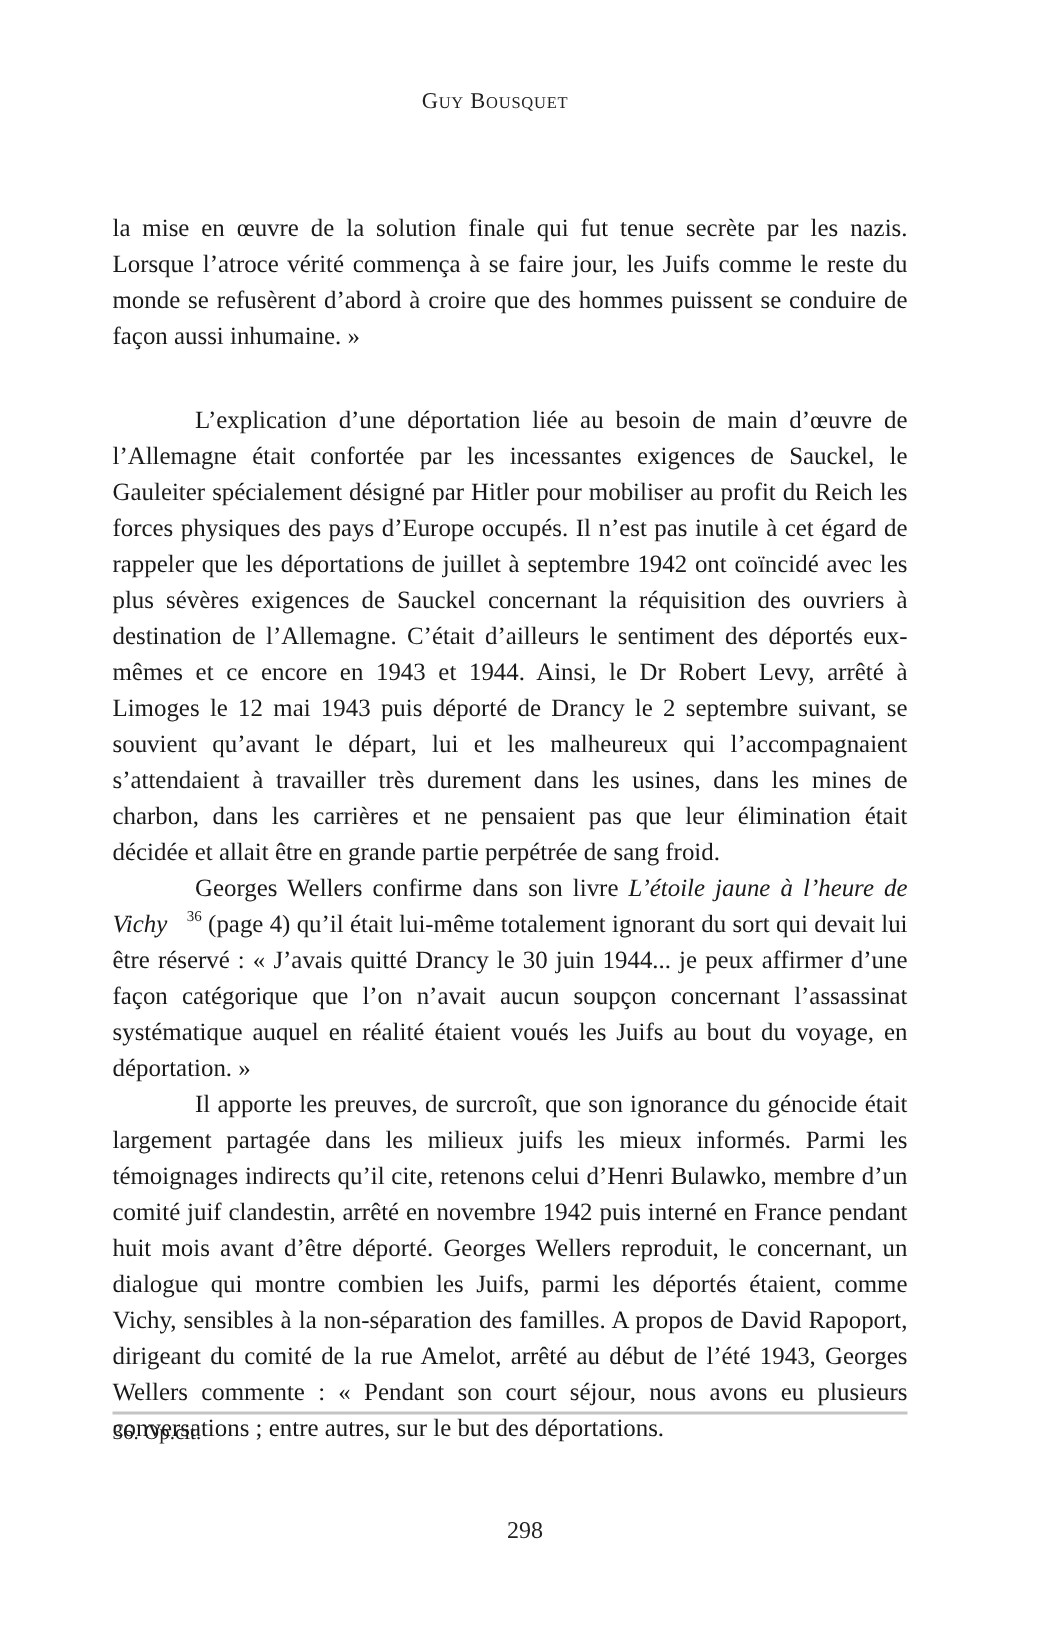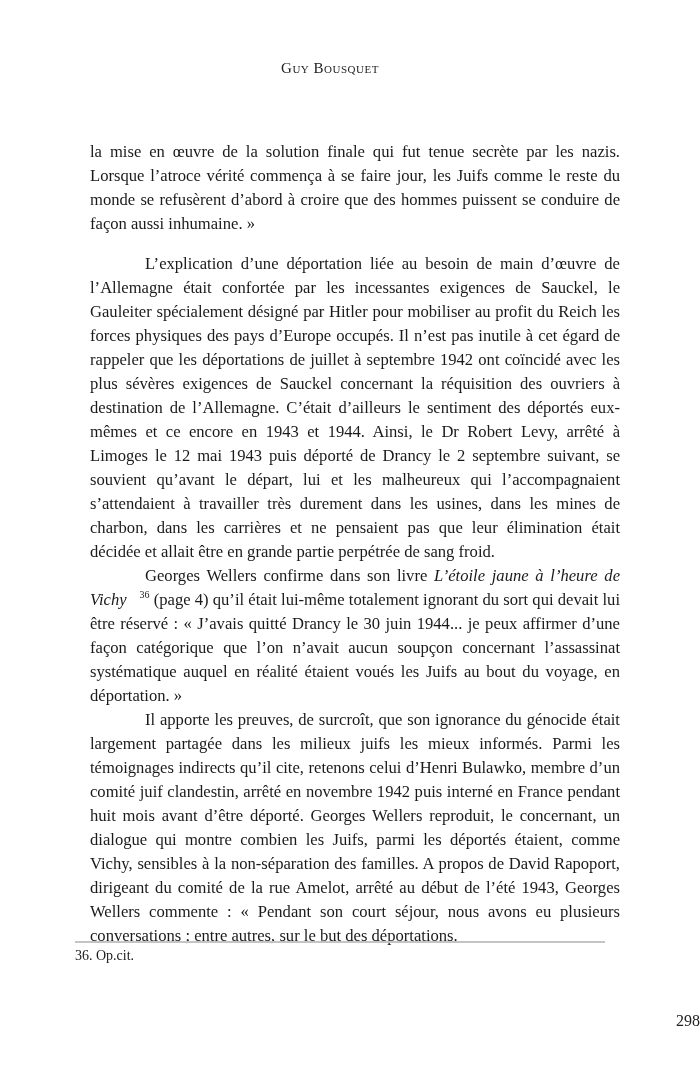--- a/index.html
+++ b/index.html
@@ -29,7 +29,7 @@
     .text-block {
       position: absolute;
       top: 140px;
-      left: 90px;
+      left: 75px;
       width: 530px;
       font-size: 16.6px;
       line-height: 24px;

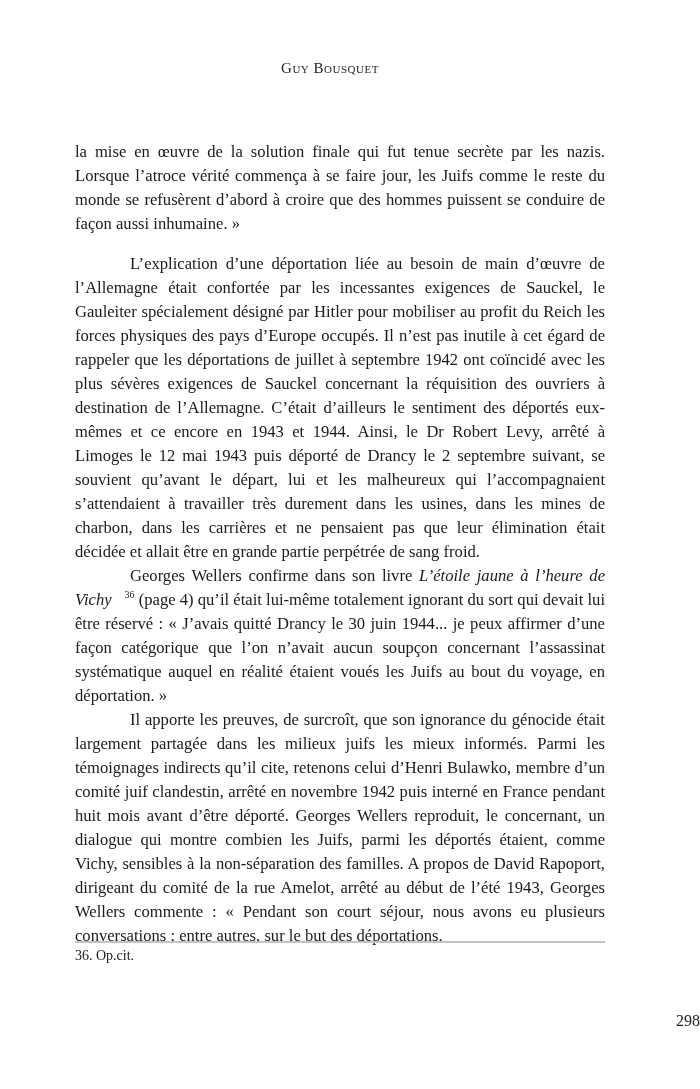--- a/index.html
+++ b/index.html
@@ -42,7 +42,7 @@
       text-indent: 55px;
     }
     .text-block p.gap-before {
-      margin-top: 16px;
+      margin-top: 32px;
     }
     .text-block .title-italic {
       font-style: italic;

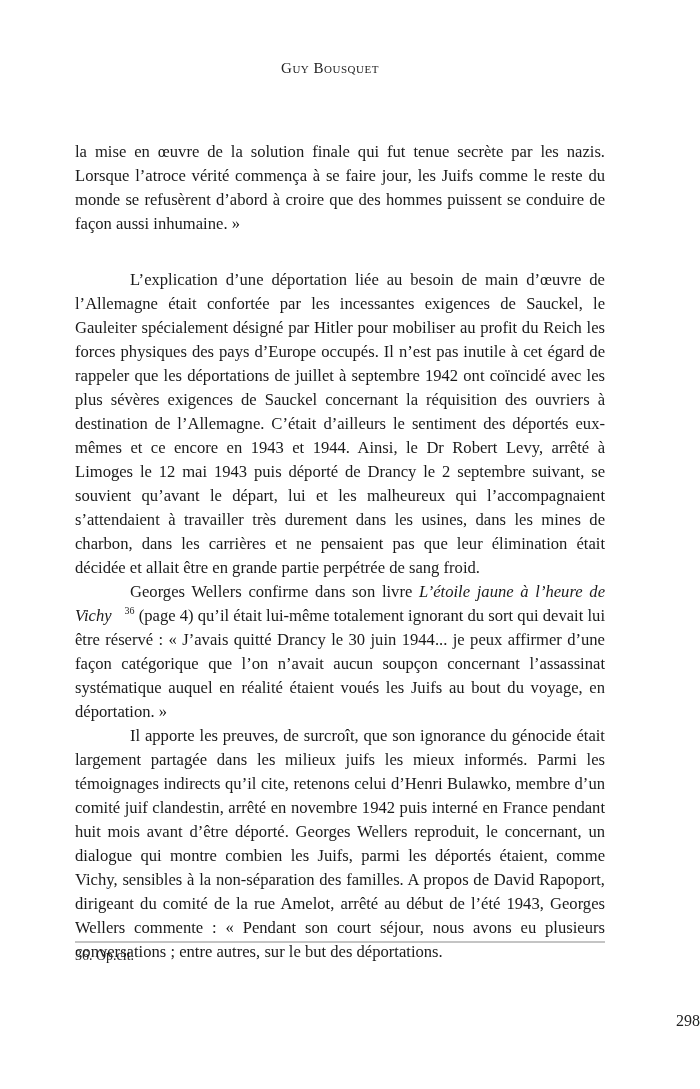--- a/index.html
+++ b/index.html
@@ -76,7 +76,7 @@
       top: 1012px;
       left: 0;
       width: 700px;
-      text-align: right;
+      text-align: center;
       font-size: 16px;
       color: #222;
     }

